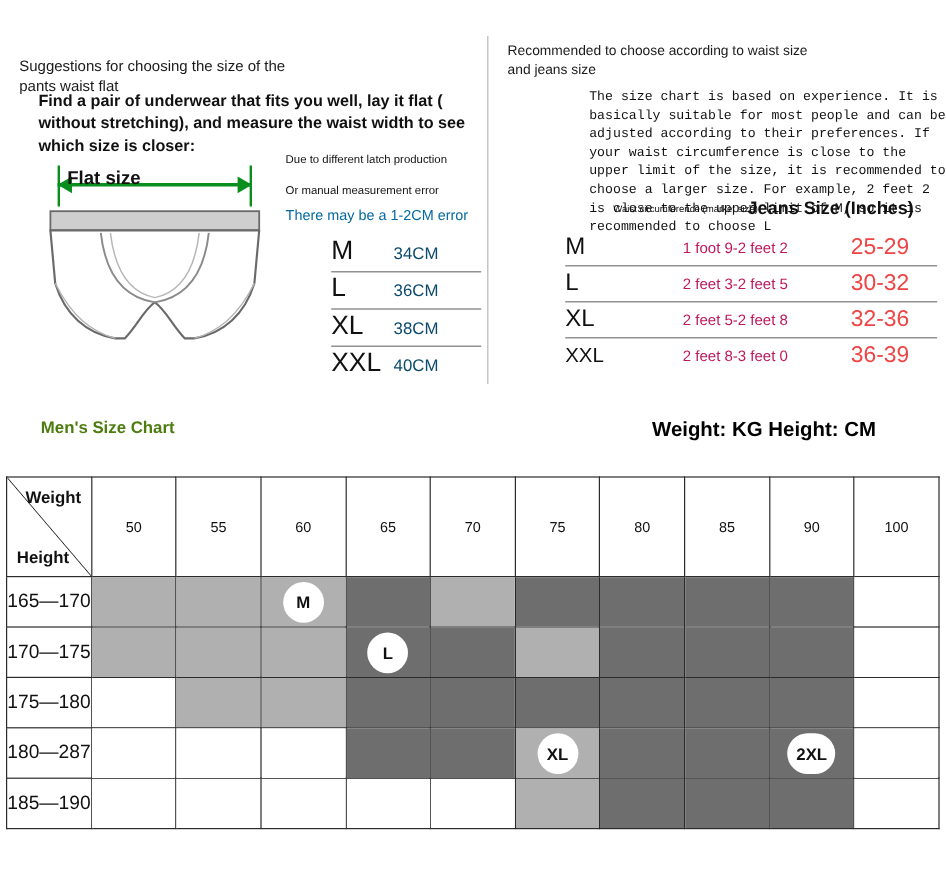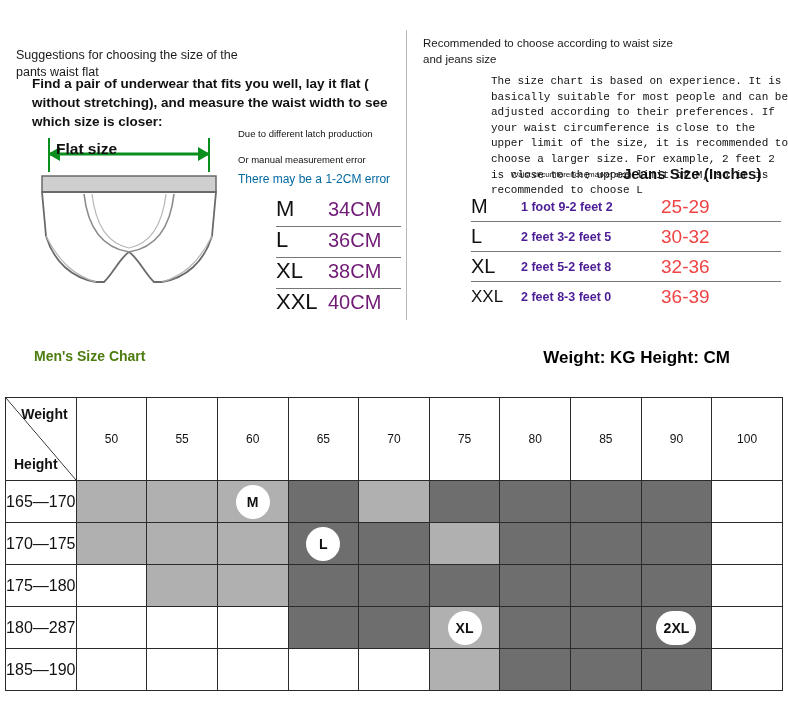--- a/index.html
+++ b/index.html
@@ -64,7 +64,7 @@
   }
   .size-row:last-child { border-bottom: none; }
   .size-row .sz { width: 52px; font-size: 22px; color: #111; }
-  .size-row .val { font-size: 20px; color: #701a75; }
+  .size-row .val { font-size: 14px; color: #0c4a6e; }
 
   
   .r-lead-1 {

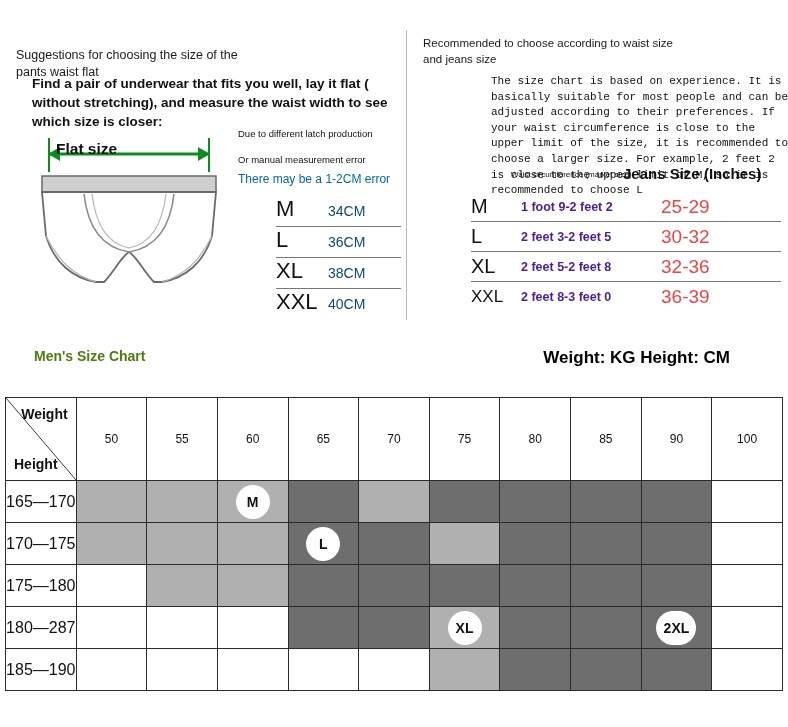--- a/index.html
+++ b/index.html
@@ -91,7 +91,7 @@
   }
   .rrow:last-child { border-bottom: none; }
   .rrow .rsz { width: 50px; font-size: 20px; color: #111; }
-  .rrow .rwaist { width: 140px; font-size: 12.5px; font-weight: bold; color: #4c1d95; }
+  .rrow .rwaist { width: 140px; font-size: 12.5px; font-weight: normal; color: #be185d; margin-left: 48px; }
   .rrow .rjeans { font-size: 19px; color: #ef4444; }
   .rrow.xxl .rsz { font-size: 17px; width: 50px; }
   .rrow.xxl .rwaist { font-size: 12.5px; }

